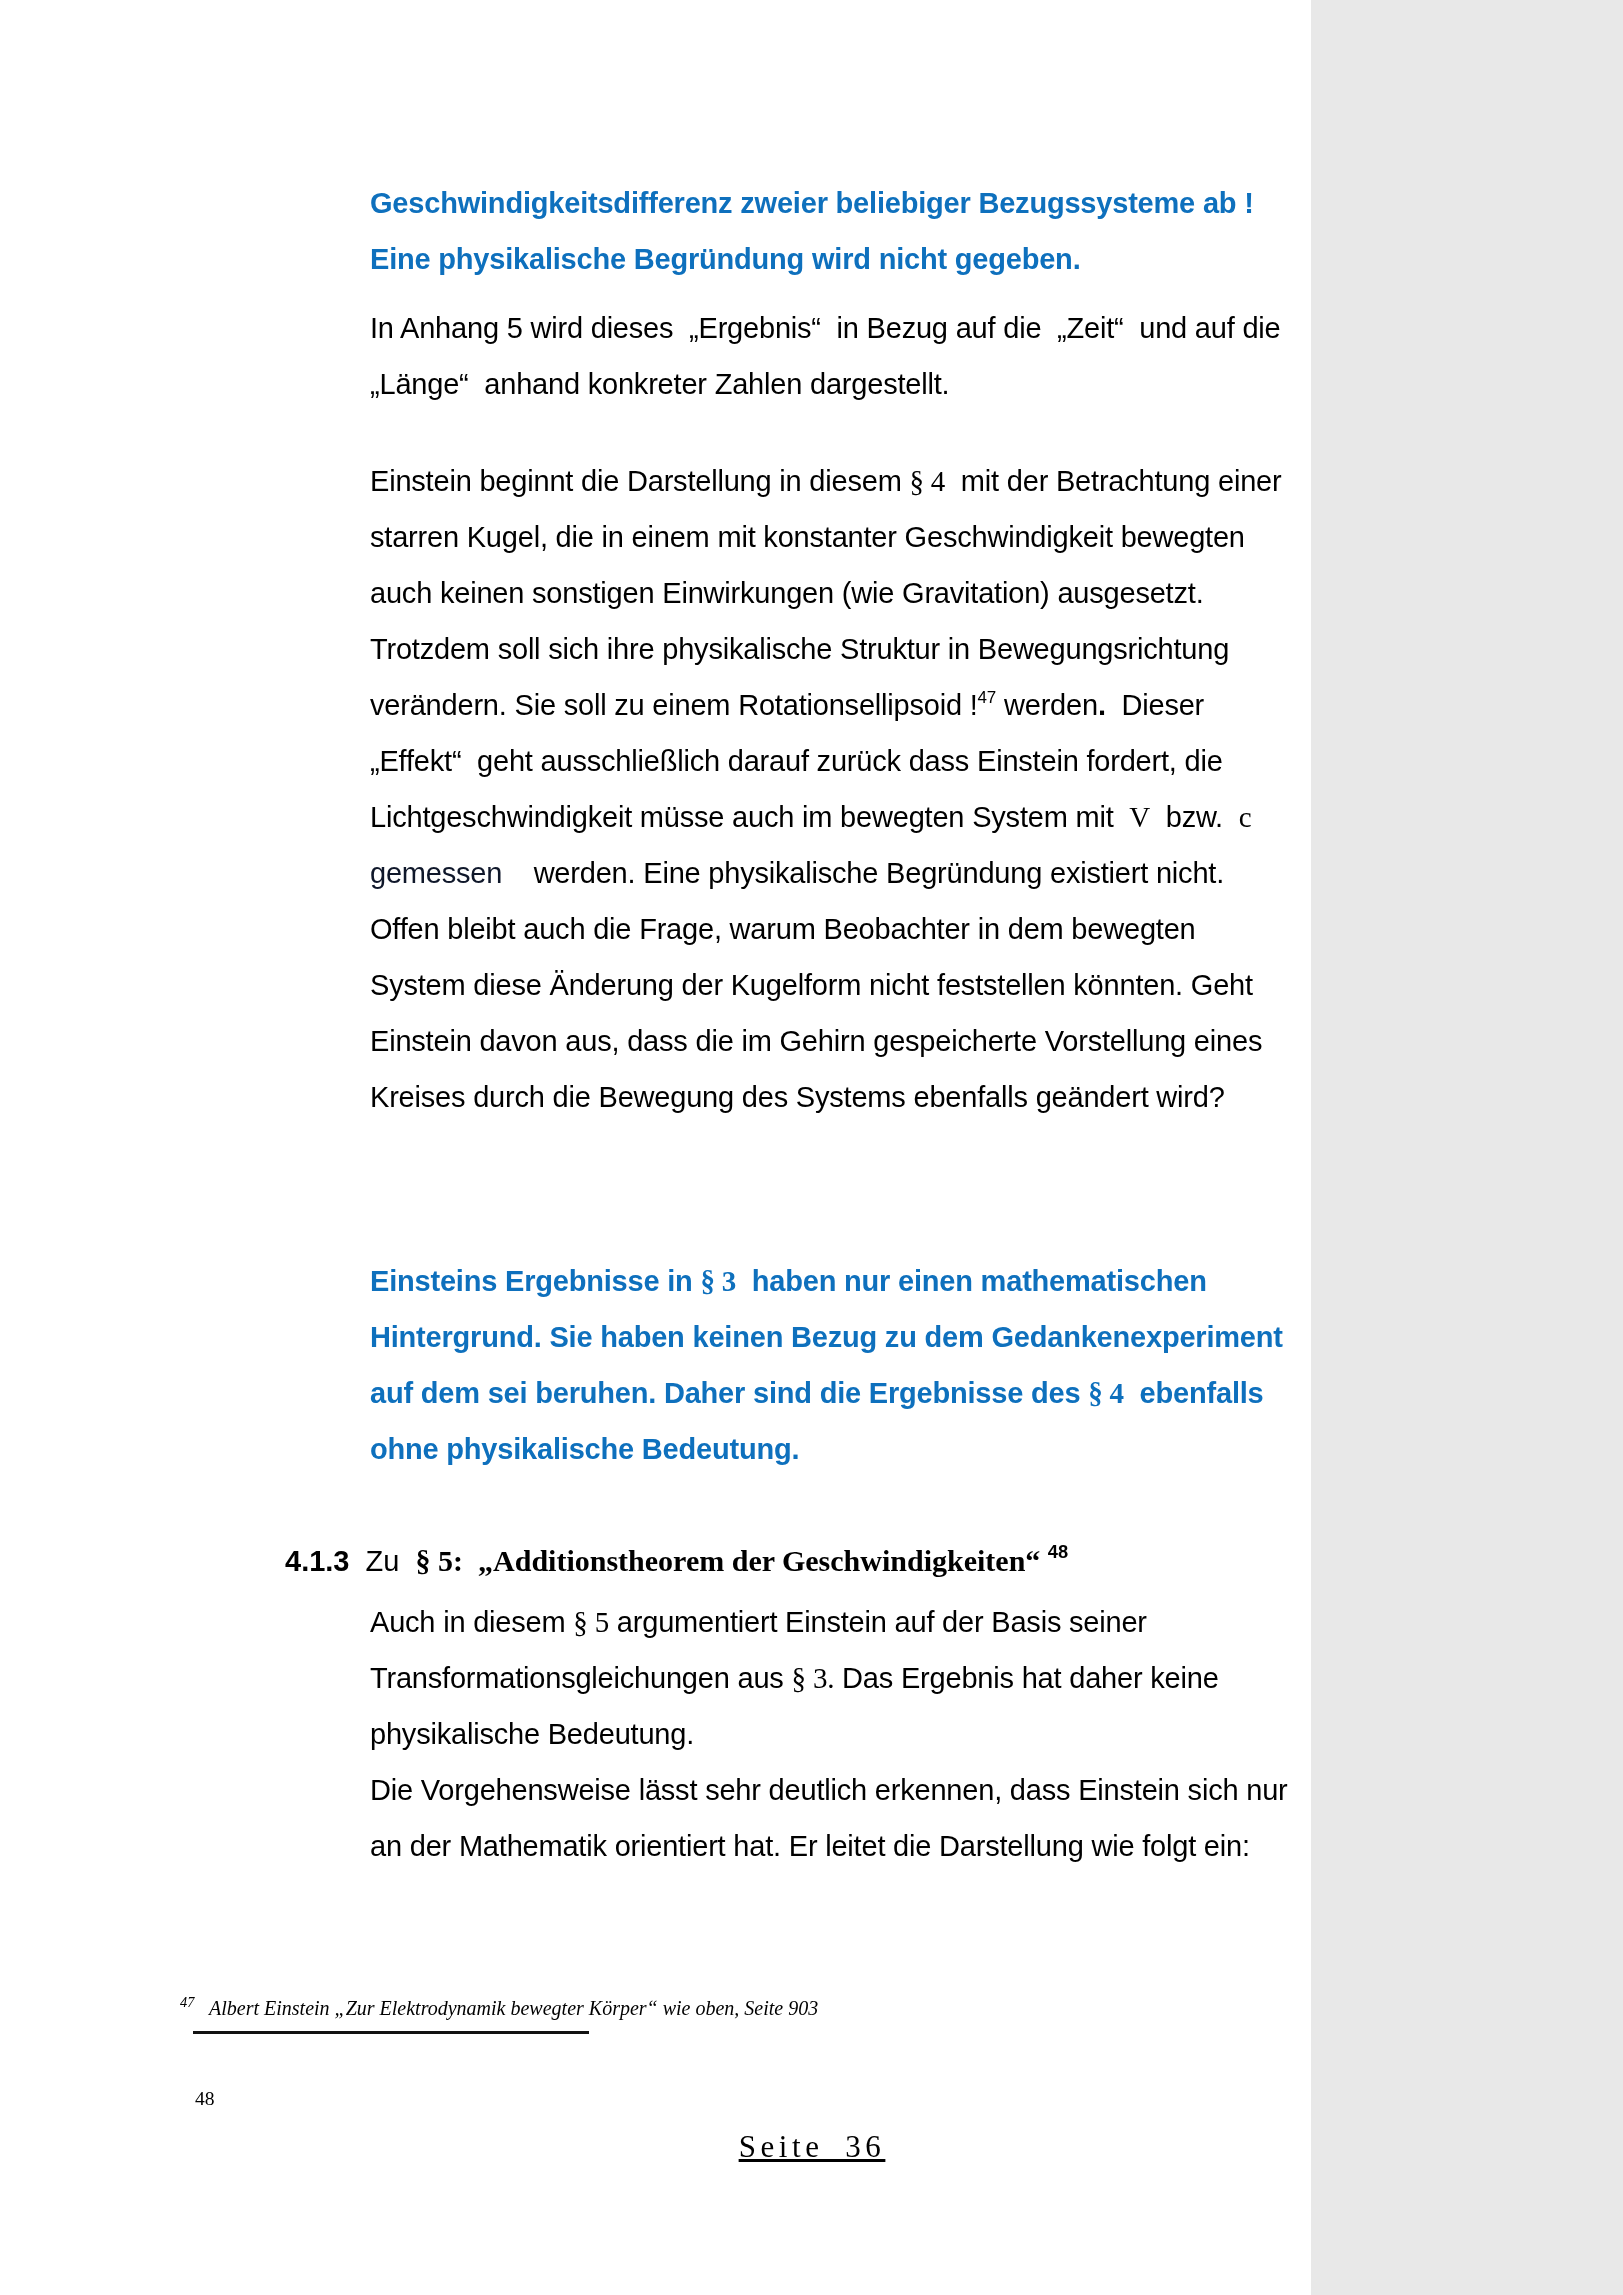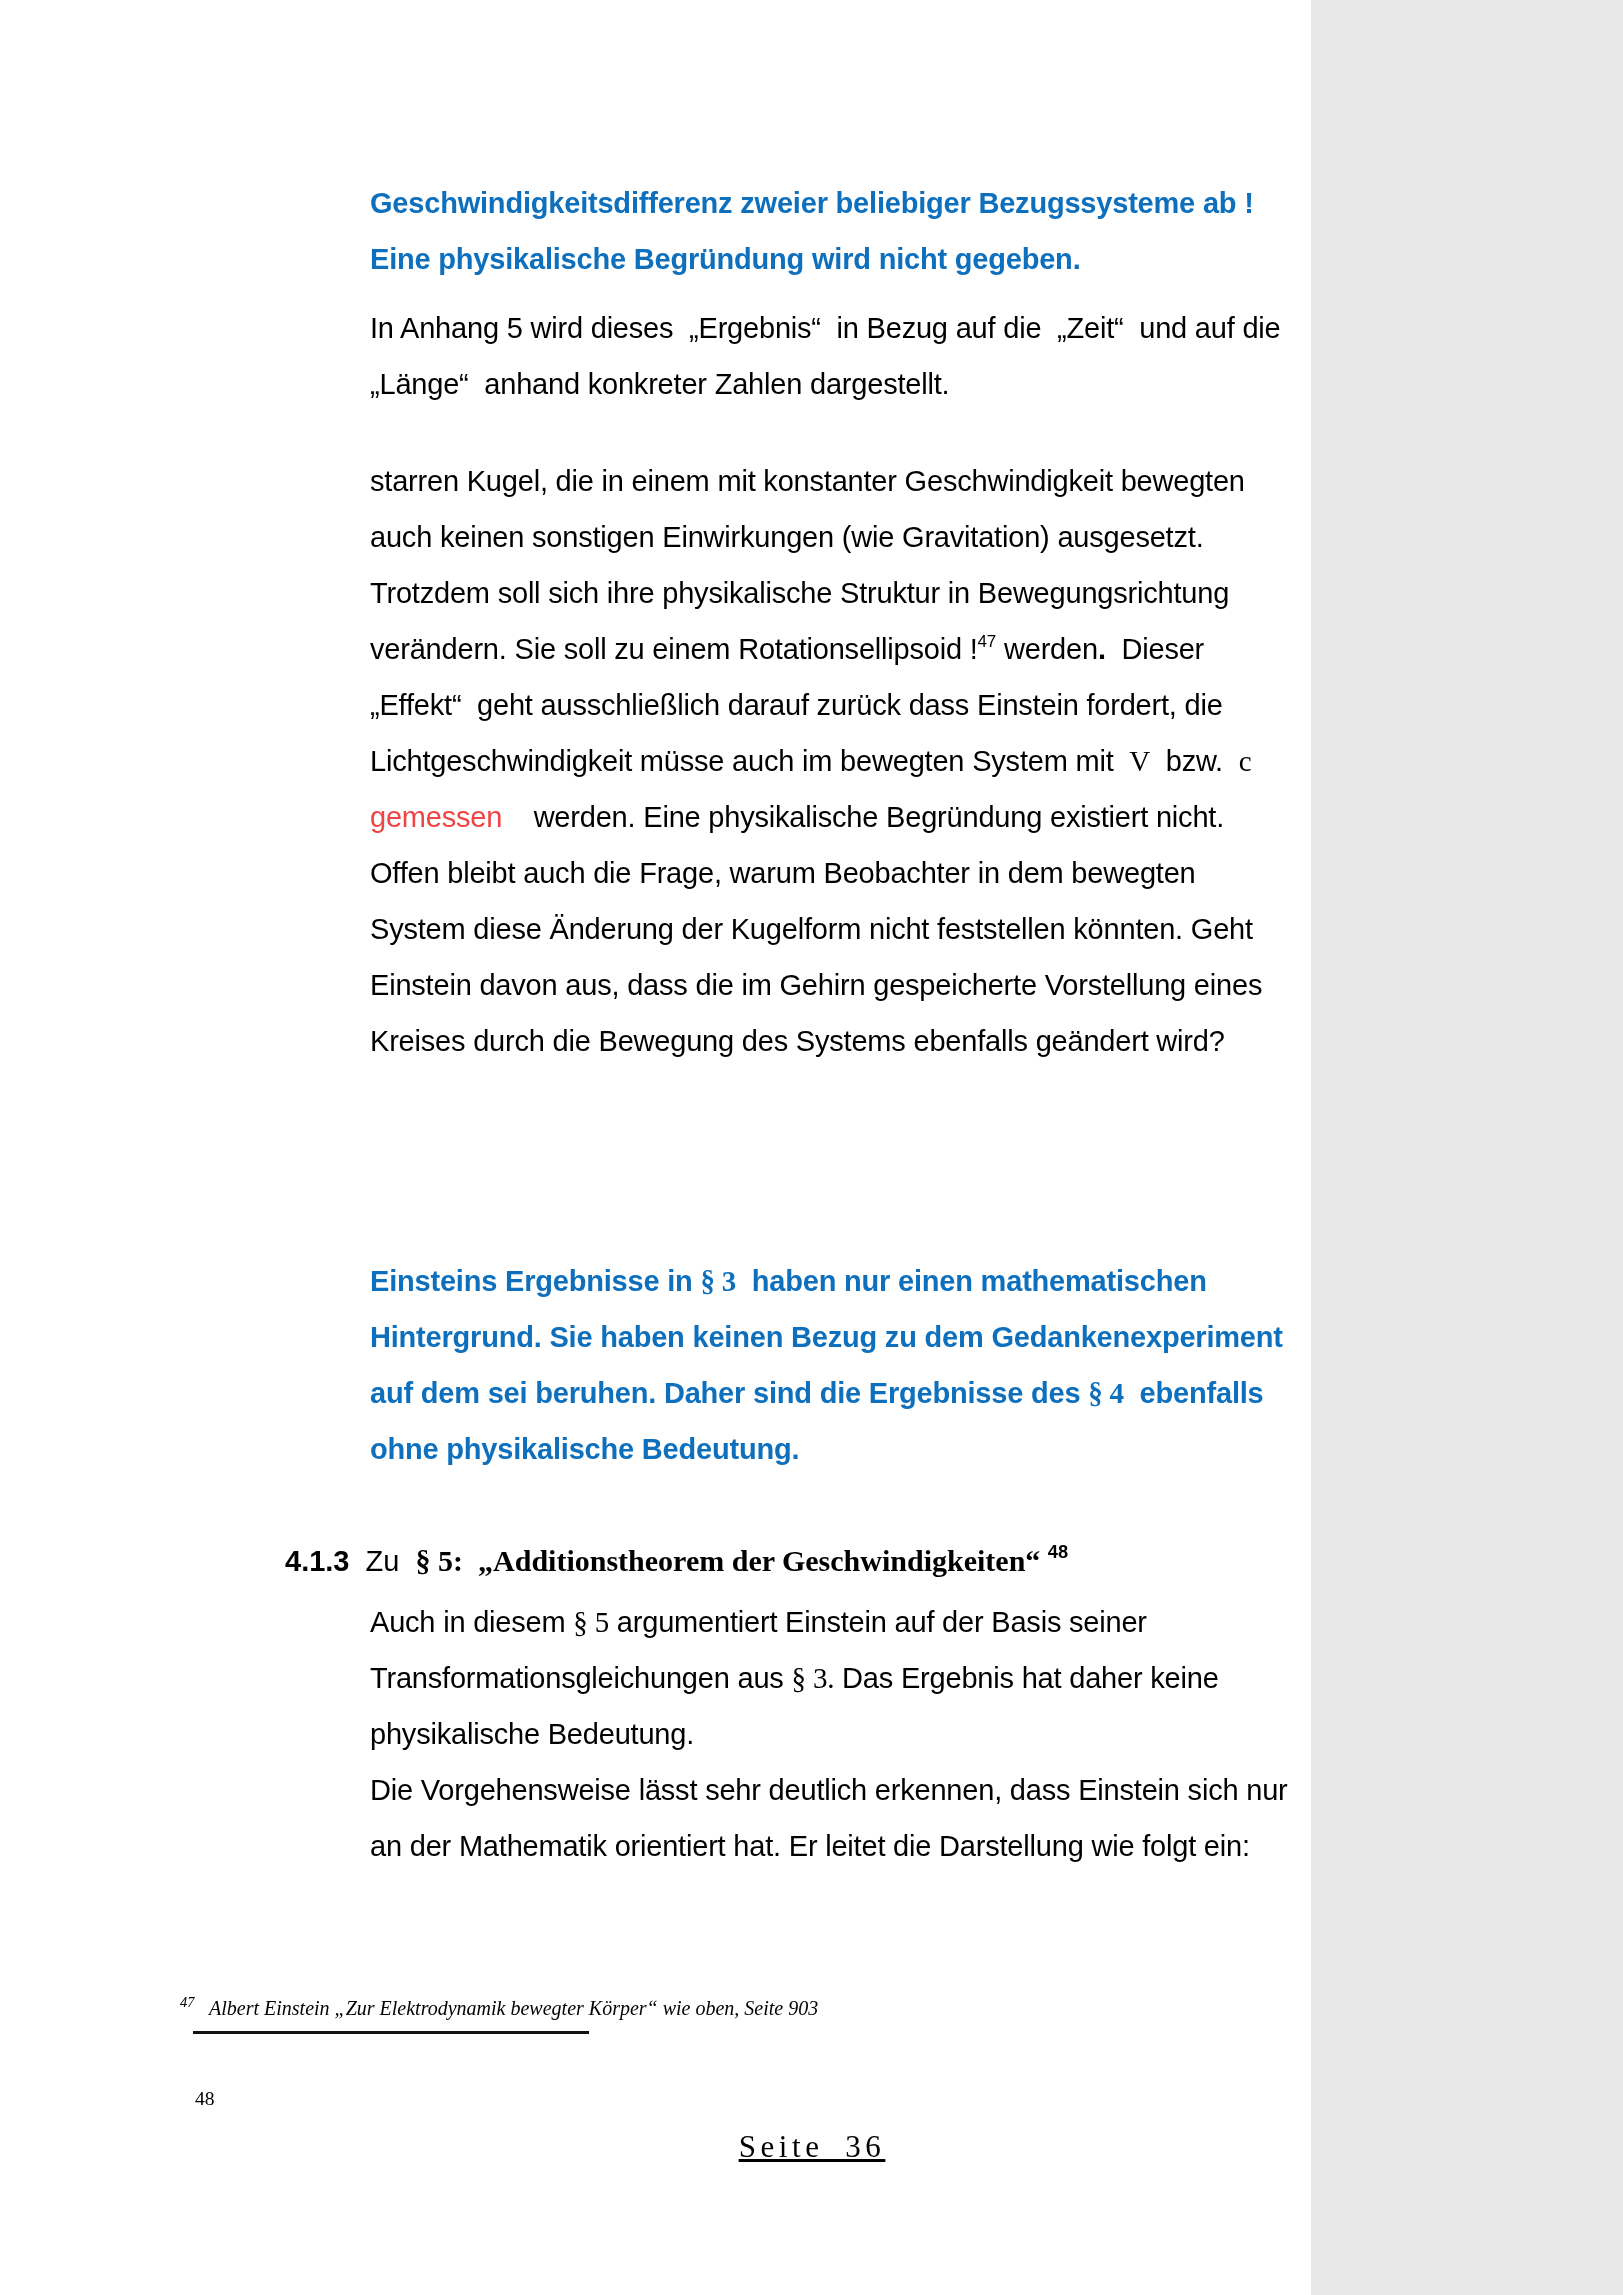--- a/index.html
+++ b/index.html
@@ -84,6 +84,7 @@
   </div>
 
   <div class="block" style="top:453px">
+    <div class="line"><span>Einstein beginnt die Darstellung in diesem </span><span class="serif">§ 4</span><span>  mit der Betrachtung einer</span></div>
     <div class="line"><span>starren Kugel, die in einem mit konstanter Geschwindigkeit bewegten</span></div>
     <div class="line"><span>auch keinen sonstigen Einwirkungen (wie Gravitation) ausgesetzt.</span></div>
     <div class="line"><span>Trotzdem soll sich ihre physikalische Struktur in Bewegungsrichtung</span></div>

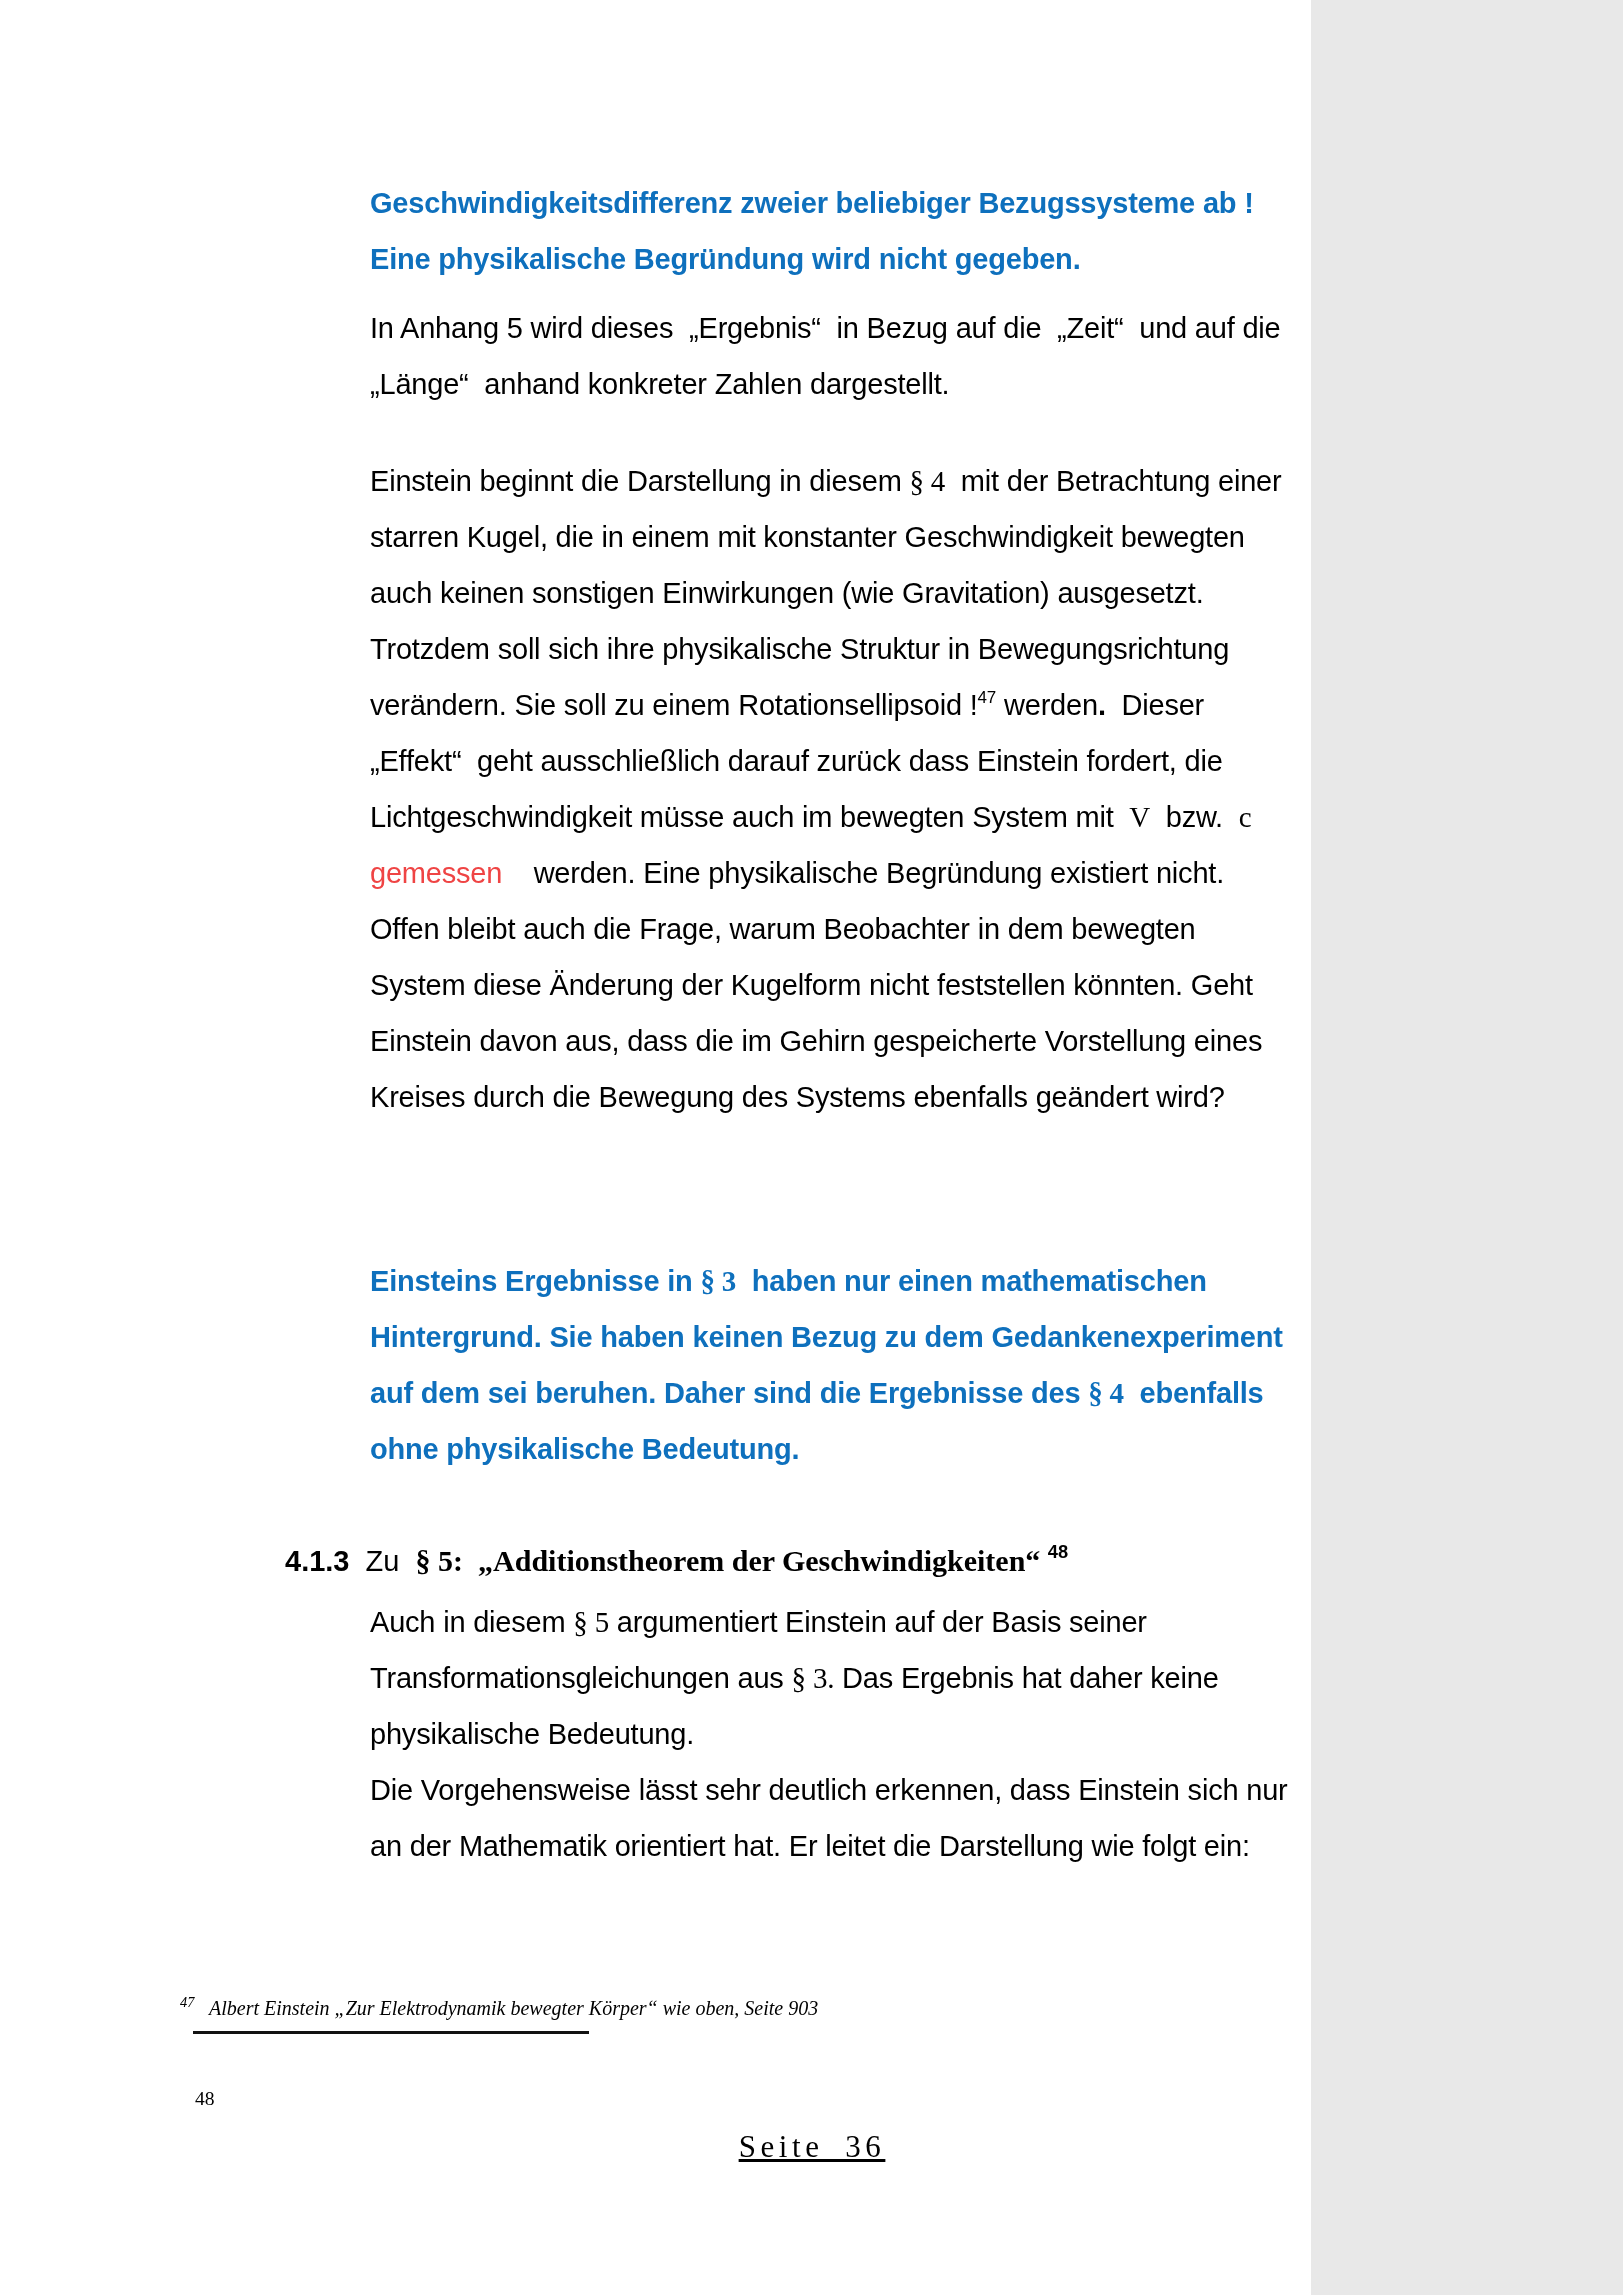--- a/index.html
+++ b/index.html
@@ -19,7 +19,7 @@
     letter-spacing:-0.2px;
   }
   .heading-blue .line { font-weight:bold; color:#0e70bd; }
-  .blue { color:#ef4444; }
+  .blue { color:#0f172a; }
   .b { font-weight:bold; }
   .serif { font-family:"Liberation Serif", serif; }
   .sup {

